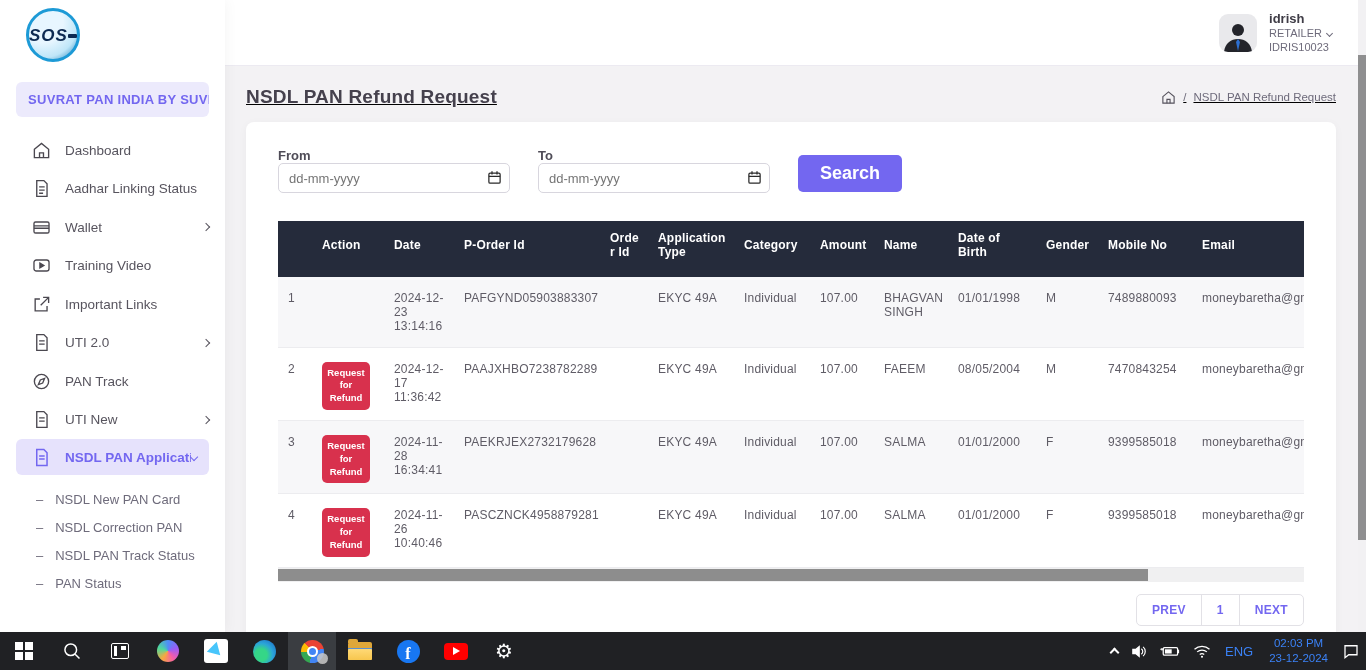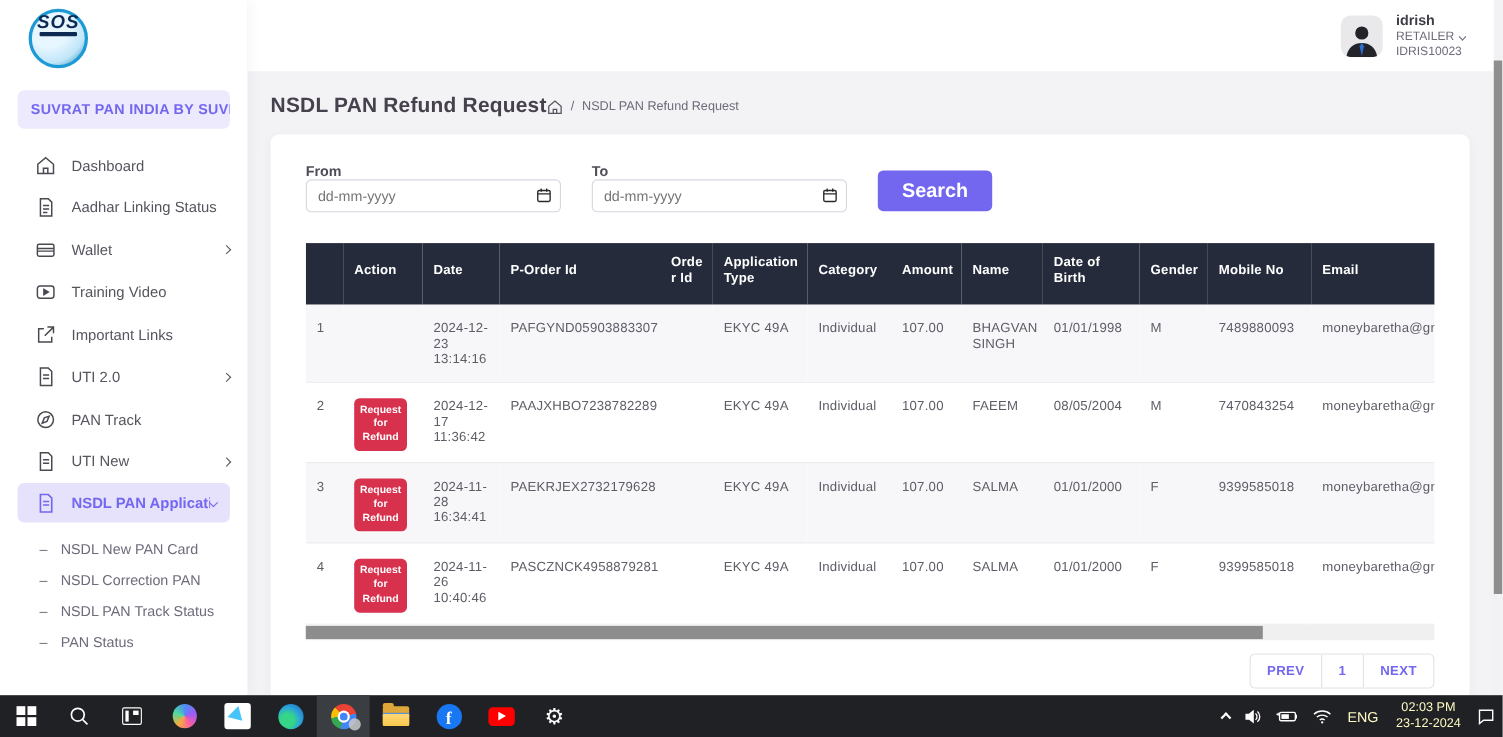--- a/index.html
+++ b/index.html
@@ -10,7 +10,7 @@
   
   .sidebar { position:absolute; left:0; top:0; width:225px; height:632px; background:#fff; z-index:5; box-shadow:0 0 14px rgba(0,0,0,.05); }
   .logo-wrap { height:76px; display:flex; align-items:flex-start; padding:8px 0 0 26px; }
-  .logo-circle { width:54px; height:54px; border-radius:50%; border:3px solid #1d9ad6; background:radial-gradient(circle at 30% 25%, #e8f6ff 0 40%, #bfe6f8 70%, #157ab8 100%); display:flex; flex-direction:column; align-items:center; }
+  .logo-circle { width:54px; height:54px; border-radius:50%; border:3px solid #1d9ad6; background:radial-gradient(circle at 30% 25%, #e8f6ff 0 40%, #bfe6f8 70%, #157ab8 100%); display:flex; flex-direction:row; align-items:center; }
   .logo-txt { font-size:17px; font-weight:bold; font-style:italic; color:#0d2a52; letter-spacing:1px; line-height:1; }
   .logo-bar { width:34px; height:4px; background:#0d2a52; margin-top:1px; border-radius:1px; }
   .brand-pill { margin:6px 16px 10px 16px; background:#eceafc; border-radius:6px; padding:10px 0 10px 12px; color:#7367f0; font-size:13px; font-weight:bold; white-space:nowrap; overflow:hidden; letter-spacing:.3px; }

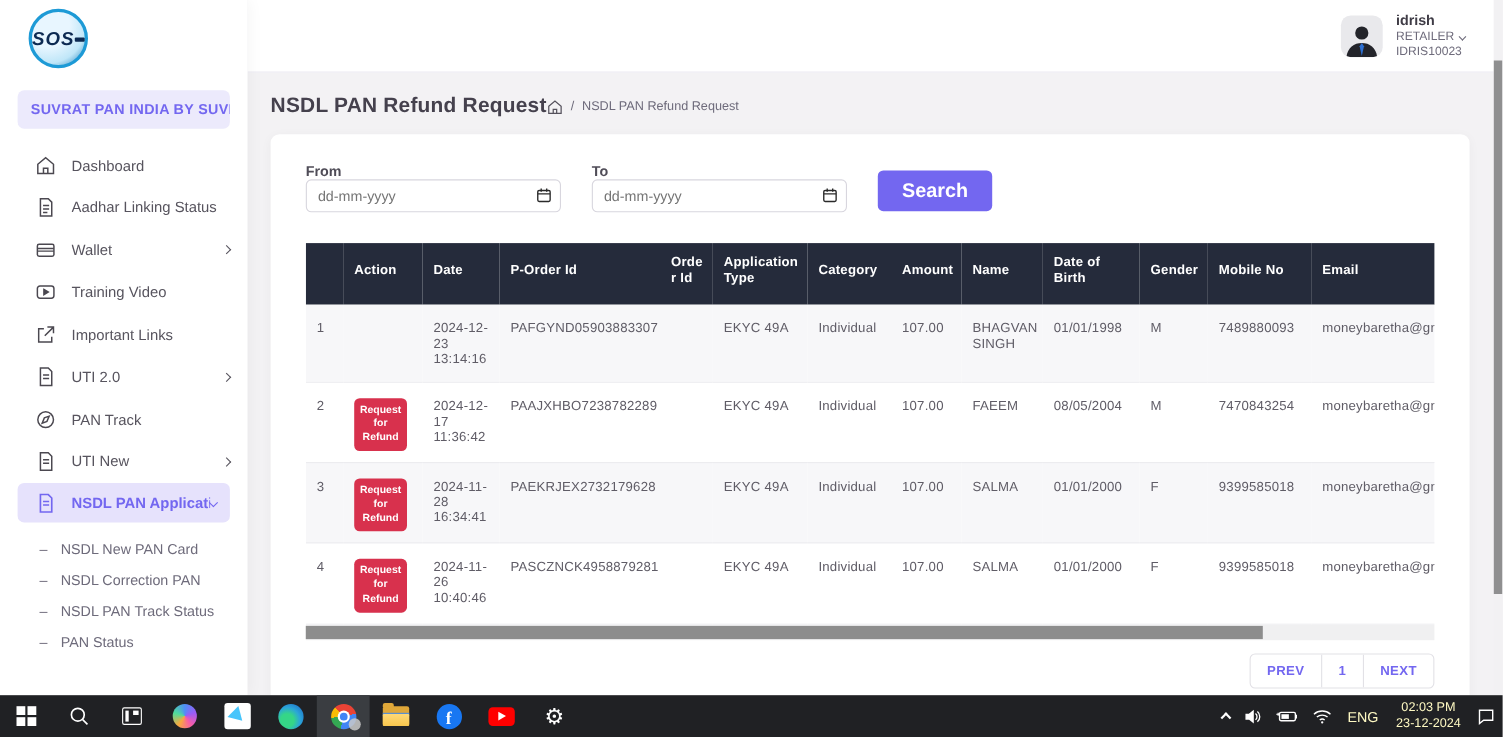--- a/index.html
+++ b/index.html
@@ -38,7 +38,7 @@
   .user-role .chev { width:5px; height:5px; }
   .user-code { font-size:11px; color:#6e6b7b; }
 
-  .title-row { display:flex; align-items:center; justify-content:flex-start; padding:20px 22px 14px 21px; }
+  .title-row { display:flex; align-items:center; justify-content:space-between; padding:20px 22px 14px 21px;text-decoration:underline; }
   .page-title { font-size:19px; font-weight:bold; color:#45414d; letter-spacing:.2px; }
   .breadcrumb { display:flex; align-items:center; gap:7px; color:#6e6b7b; font-size:11.5px; }
   .breadcrumb svg { color:#55525c; }

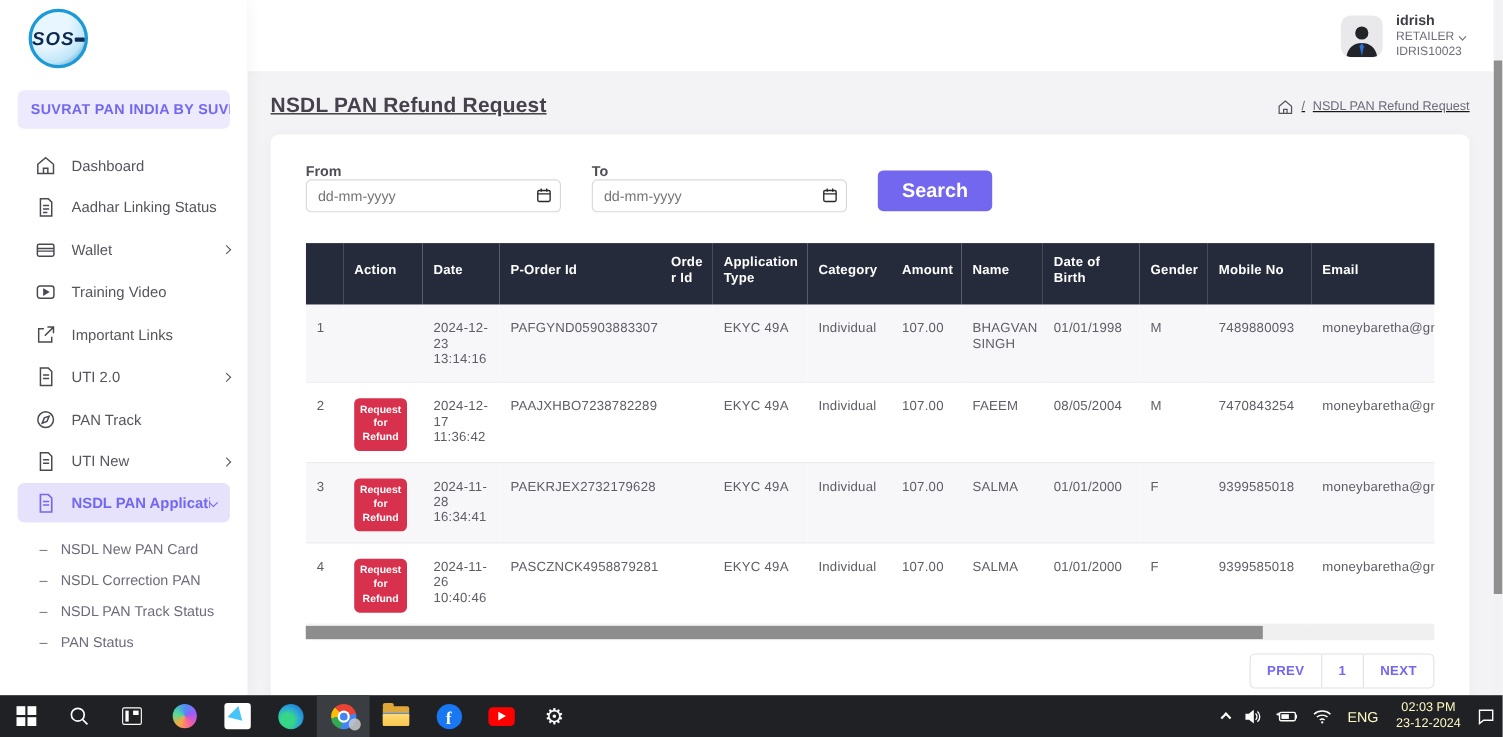--- a/index.html
+++ b/index.html
@@ -102,7 +102,7 @@
   .yt-ic { width:24px; height:17px; background:#f00; border-radius:4px; display:flex; align-items:center; justify-content:center; }
   .yt-tri { width:0; height:0; border-left:7px solid #fff; border-top:4.5px solid transparent; border-bottom:4.5px solid transparent; }
   .gear-ic { color:#fff; font-size:20px; font-family:"DejaVu Sans",sans-serif; line-height:1; }
-  .tb-right { margin-left:auto; display:flex; align-items:flex-end; height:100%; color:#fef9c3; }
+  .tb-right { margin-left:auto; display:flex; align-items:flex-end; height:100%; color:#3b82f6; }
   .tray-btn { height:38px; display:flex; align-items:center; justify-content:center; padding:0 6px; cursor:pointer; }
   .tray-lang { font-size:13px; padding:0 8px; }
   .tray-clock { font-size:11.5px; text-align:center; line-height:1.3; padding:0 8px; }

